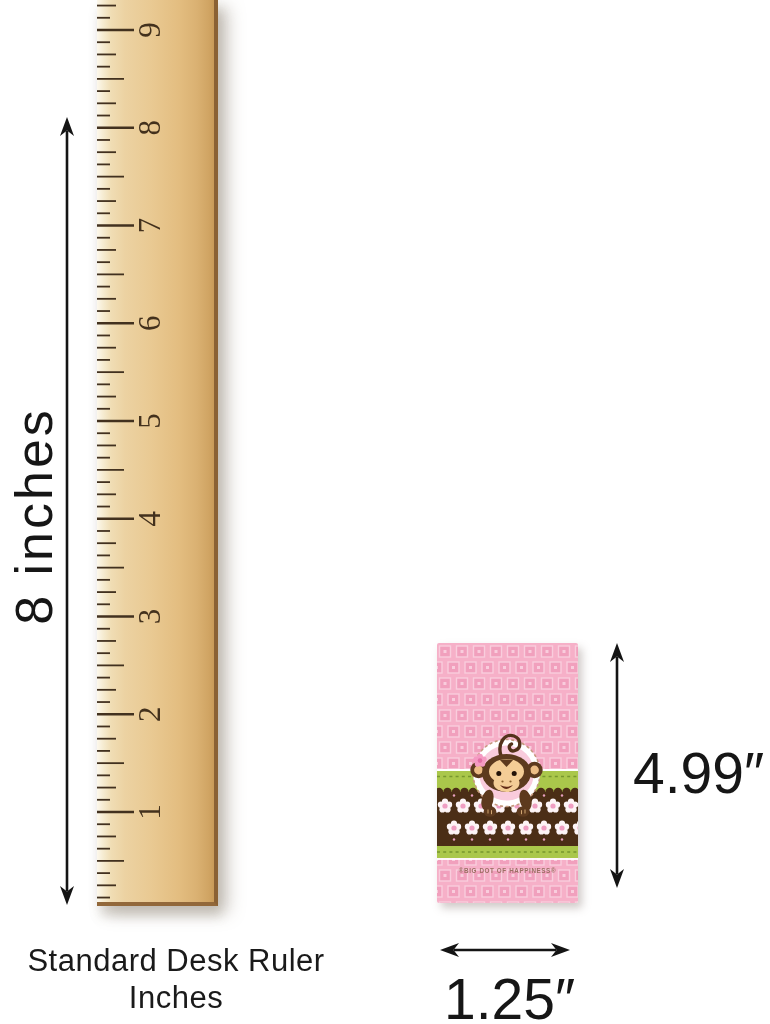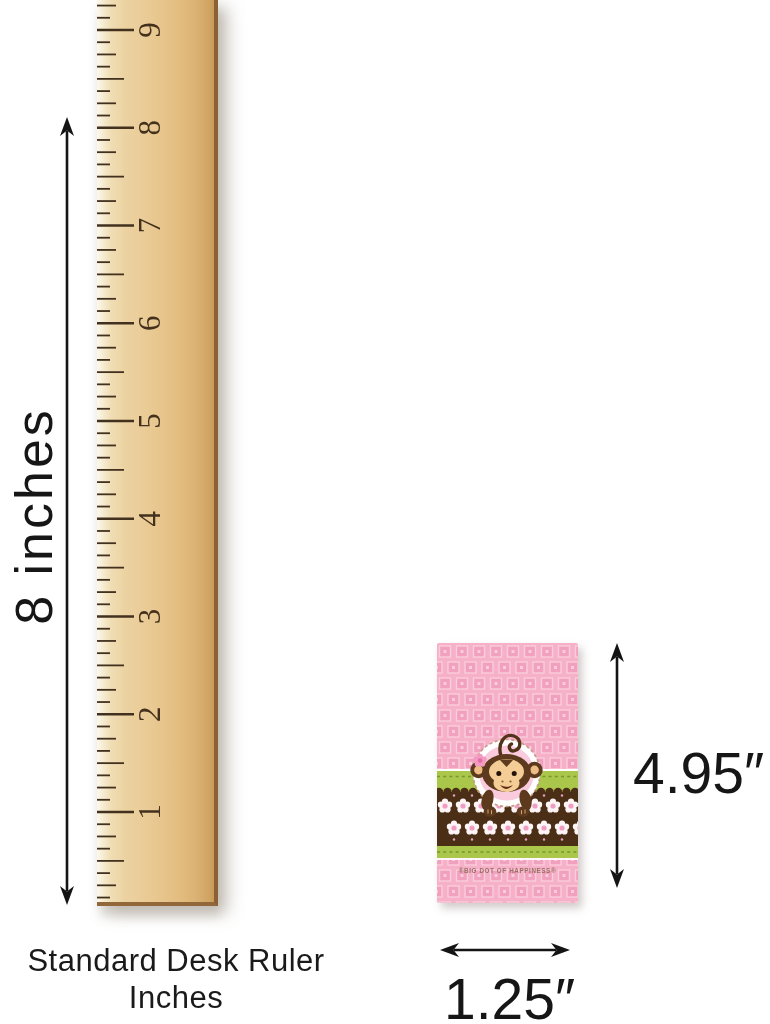--- a/index.html
+++ b/index.html
@@ -152,7 +152,7 @@
 </svg>
 
 <div class="dim-label label-8in">8 inches</div>
-<div class="dim-label label-275">4.95″</div>
+<div class="dim-label label-275">4.99″</div>
 <div class="dim-label label-125">1.25″</div>
 
 <div class="caption">

